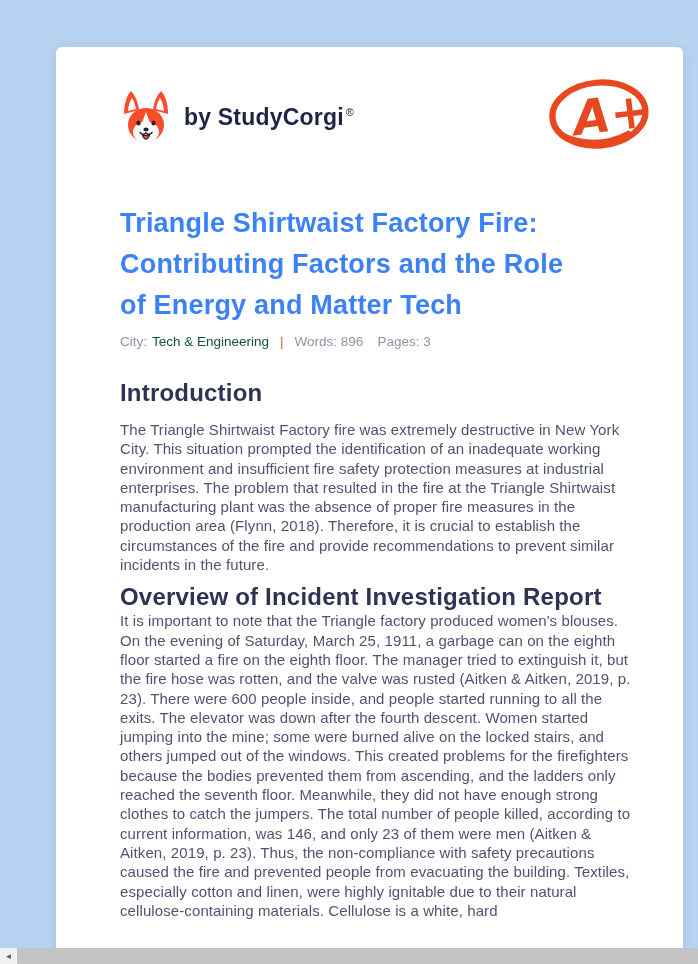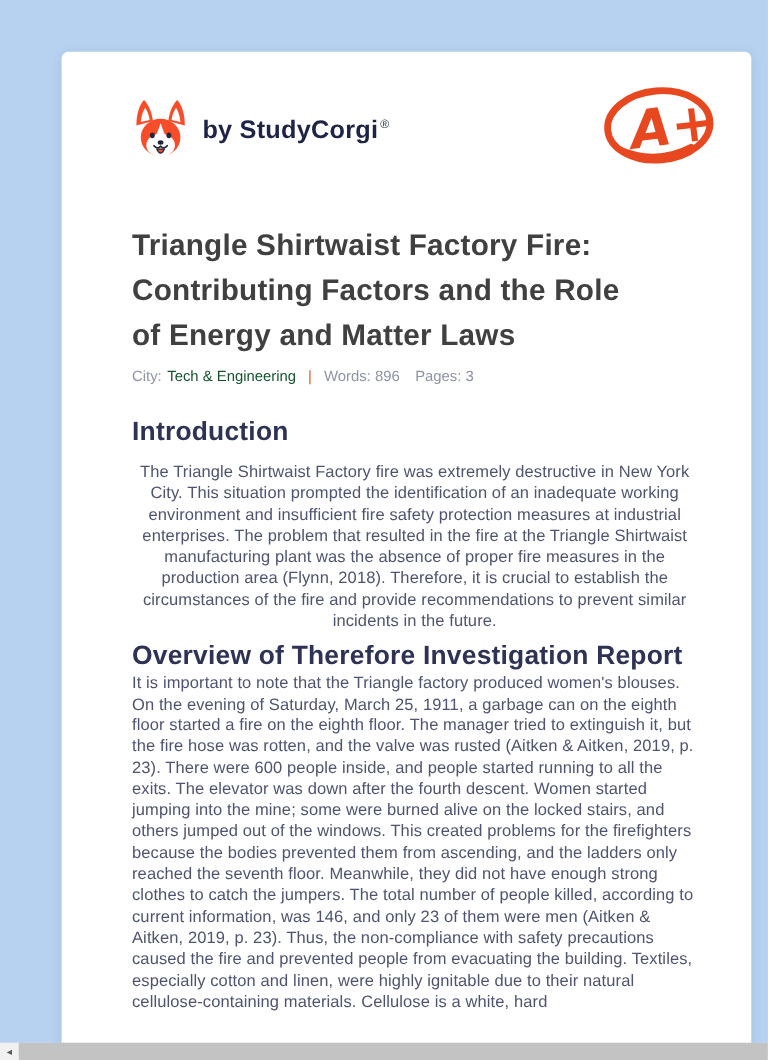--- a/index.html
+++ b/index.html
@@ -53,7 +53,7 @@
     font-size: 27px;
     line-height: 41px;
     font-weight: bold;
-    color: #404040;
+    color: #3b82f6;
     letter-spacing: 0.2px;
   }
   .title span { display: block; }

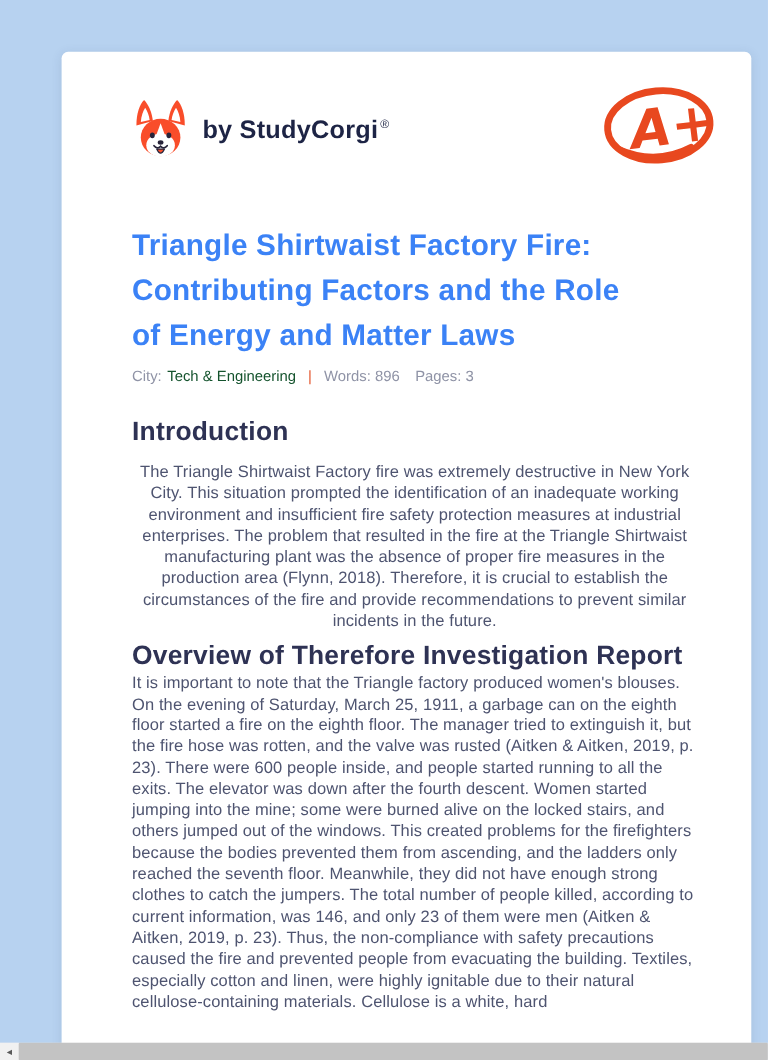--- a/index.html
+++ b/index.html
@@ -165,7 +165,7 @@
     <h1 class="title">
       <span>Triangle Shirtwaist Factory Fire:</span>
       <span>Contributing Factors and the Role</span>
-      <span>of Energy and Matter Laws</span>
+      <span>of Energy and Matter Tech</span>
     </h1>
 
     <div class="meta">

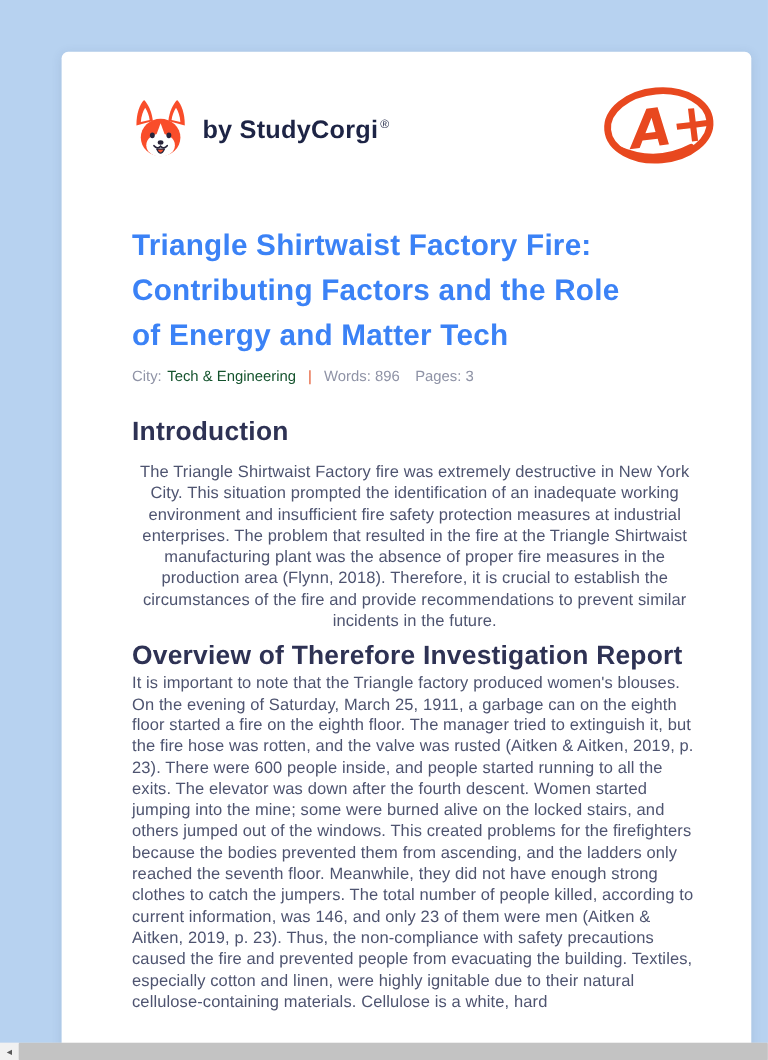--- a/index.html
+++ b/index.html
@@ -89,7 +89,7 @@
     color: #4e5470;
     letter-spacing: 0.1px;
   }
-  .para.tight { margin-top: 13px; margin-bottom: 9px; text-align: center; }
+  .para.tight { margin-top: 13px; margin-bottom: 9px; }
   
   .hscroll {
     position: absolute;

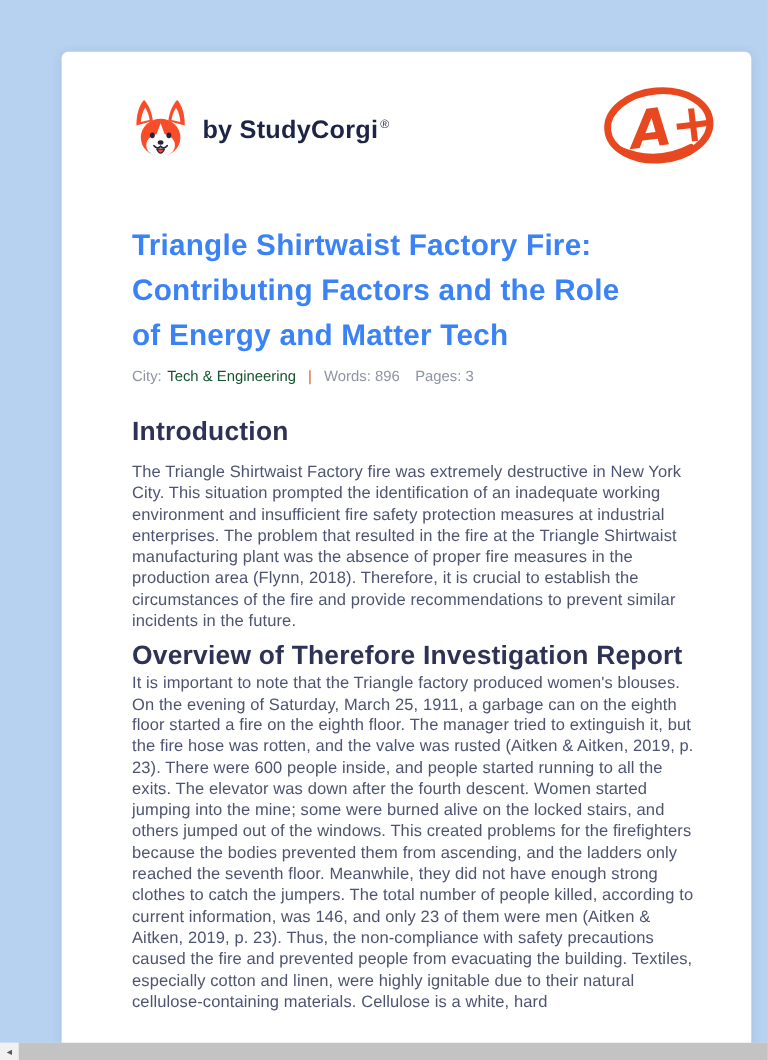--- a/index.html
+++ b/index.html
@@ -179,7 +179,7 @@
     <h2 class="sec-h first">Introduction</h2>
     <p class="para tight">The Triangle Shirtwaist Factory fire was extremely destructive in New York City. This situation prompted the identification of an inadequate working environment and insufficient fire safety protection measures at industrial enterprises. The problem that resulted in the fire at the Triangle Shirtwaist manufacturing plant was the absence of proper fire measures in the production area (Flynn, 2018). Therefore, it is crucial to establish the circumstances of the fire and provide recommendations to prevent similar incidents in the future.</p>
 
-    <h2 class="sec-h second">Overview of Therefore Investigation Report</h2>
+    <h2 class="sec-h second">Overview of Incident Investigation Report</h2>
     <p class="para">It is important to note that the Triangle factory produced women's blouses. On the evening of Saturday, March 25, 1911, a garbage can on the eighth floor started a fire on the eighth floor. The manager tried to extinguish it, but the fire hose was rotten, and the valve was rusted (Aitken &amp; Aitken, 2019, p. 23). There were 600 people inside, and people started running to all the exits. The elevator was down after the fourth descent. Women started jumping into the mine; some were burned alive on the locked stairs, and others jumped out of the windows. This created problems for the firefighters because the bodies prevented them from ascending, and the ladders only reached the seventh floor. Meanwhile, they did not have enough strong clothes to catch the jumpers. The total number of people killed, according to current information, was 146, and only 23 of them were men (Aitken &amp; Aitken, 2019, p. 23). Thus, the non-compliance with safety precautions caused the fire and prevented people from evacuating the building. Textiles, especially cotton and linen, were highly ignitable due to their natural cellulose-containing materials. Cellulose is a white, hard</p>
 
   </div>

